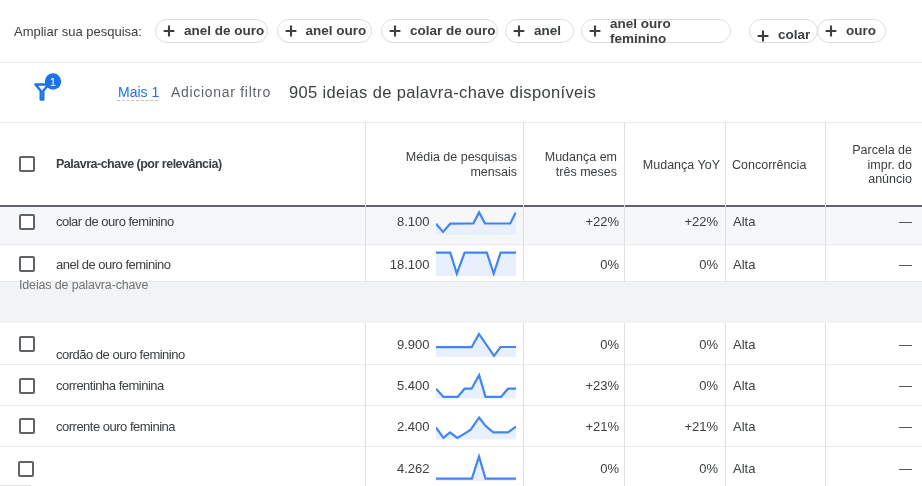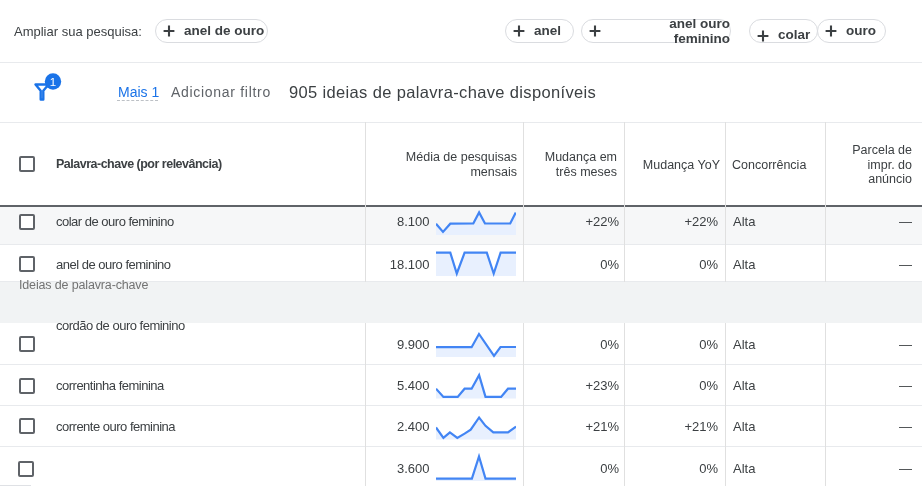--- a/index.html
+++ b/index.html
@@ -30,6 +30,9 @@
   <div class="chip" style="left:155px;  width:113px;"><svg class="plus" viewBox="0 0 12 12">
         <path d="M6 0.6v10.8M0.6 6h10.8" stroke="#3c4043" stroke-width="2.1"></path>
       </svg>anel de ouro</div>
+  <div class="chip" style="left:276.5px;  width:95.5px;"><svg class="plus" viewBox="0 0 12 12">
+        <path d="M6 0.6v10.8M0.6 6h10.8" stroke="#3c4043" stroke-width="2.1"></path>
+      </svg>anel ouro</div>
   <div class="chip" style="left:505px;  width:68.5px;"><svg class="plus" viewBox="0 0 12 12">
         <path d="M6 0.6v10.8M0.6 6h10.8" stroke="#3c4043" stroke-width="2.1"></path>
       </svg>anel</div>

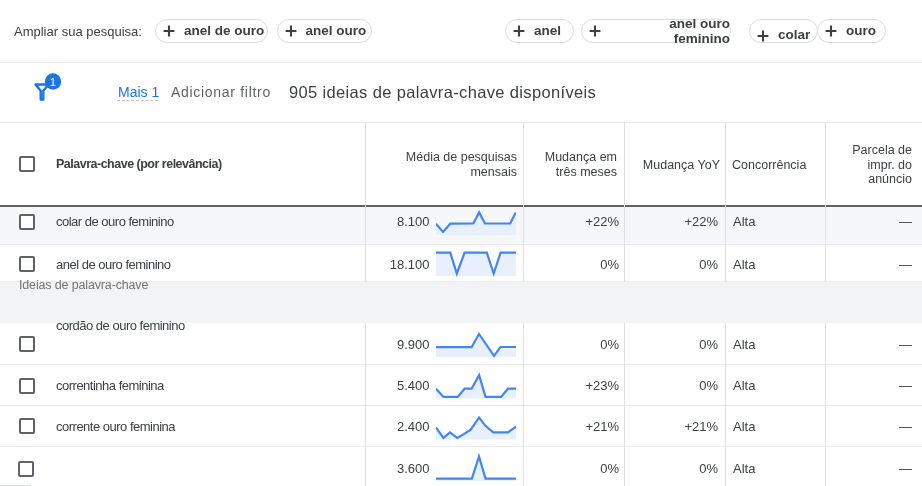--- a/index.html
+++ b/index.html
@@ -33,6 +33,9 @@
   <div class="chip" style="left:276.5px;  width:95.5px;"><svg class="plus" viewBox="0 0 12 12">
         <path d="M6 0.6v10.8M0.6 6h10.8" stroke="#3c4043" stroke-width="2.1"></path>
       </svg>anel ouro</div>
+  <div class="chip" style="left:381px;  width:117px;"><svg class="plus" viewBox="0 0 12 12">
+        <path d="M6 0.6v10.8M0.6 6h10.8" stroke="#3c4043" stroke-width="2.1"></path>
+      </svg>colar de ouro</div>
   <div class="chip" style="left:505px;  width:68.5px;"><svg class="plus" viewBox="0 0 12 12">
         <path d="M6 0.6v10.8M0.6 6h10.8" stroke="#3c4043" stroke-width="2.1"></path>
       </svg>anel</div>

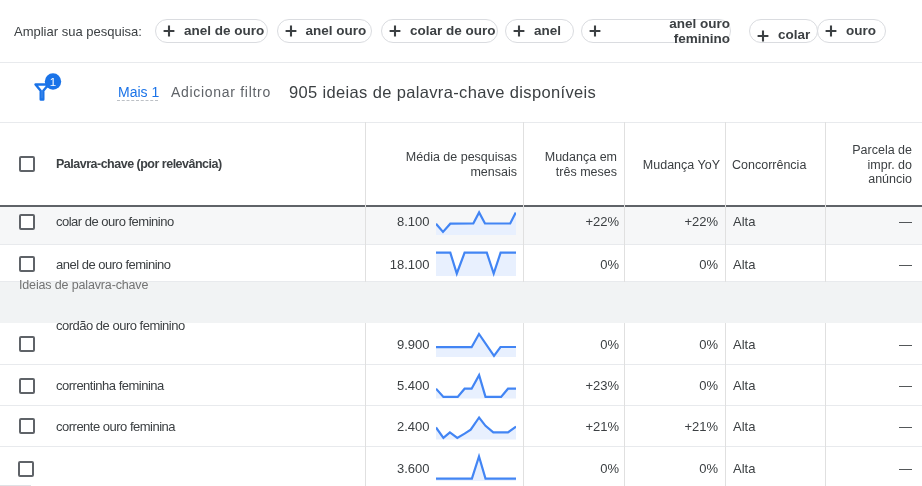--- a/index.html
+++ b/index.html
@@ -39,7 +39,7 @@
   <div class="chip" style="left:505px;  width:68.5px;"><svg class="plus" viewBox="0 0 12 12">
         <path d="M6 0.6v10.8M0.6 6h10.8" stroke="#3c4043" stroke-width="2.1"></path>
       </svg>anel</div>
-  <div class="chip" style="left:581px;  width:150px;text-align:right;"><svg class="plus" viewBox="0 0 12 12">
+  <div class="chip" style="left:581px;  width:150px;"><svg class="plus" viewBox="0 0 12 12">
         <path d="M6 0.6v10.8M0.6 6h10.8" stroke="#3c4043" stroke-width="2.1"></path>
       </svg>anel ouro feminino</div>
   <div class="chip" style="left:749px;  width:69px;align-items:flex-end;"><svg class="plus" viewBox="0 0 12 12">

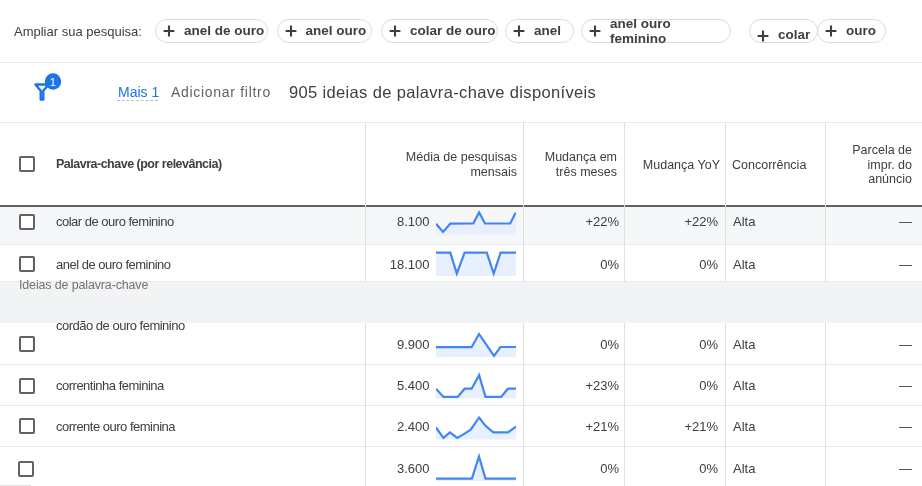--- a/index.html
+++ b/index.html
@@ -120,7 +120,7 @@
   <div class="abs" style="left:19px; top:278px; font-size:12.5px; letter-spacing:-0.15px; color:#737373;">Ideias de palavra-chave</div>
 
   <div class="cb" style="top:336.3px;"></div>
-  <div class="kw" style="top:318px;">cordão de ouro feminino</div>
+  <div class="kw" style="top:347px;">cordão de ouro feminino</div>
   <div class="num" style="top:337.3px;">9.900</div>
   <svg class="abs" style="left:436px; top:323px;" width="80" height="38" viewBox="0 0 80 38">
     <polygon points="0,24.2 35.6,24.2 43,11 58,32.8 64.5,24 80,24 80,34.1 0,34.1" fill="#e8f0fe"></polygon>

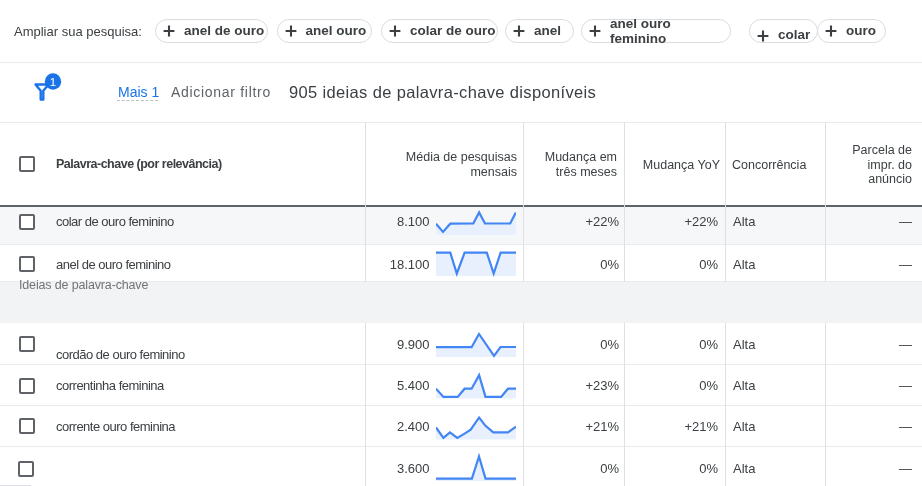--- a/index.html
+++ b/index.html
@@ -156,7 +156,7 @@
   <div class="dash" style="top:419.4px;">—</div>
 
   <div class="cb" style="top:461px; left:17.5px;"></div>
-  <div class="num" style="top:460.8px;">3.600</div>
+  <div class="num" style="top:460.8px;">4.262</div>
   <svg class="abs" style="left:436px; top:446px;" width="80" height="40" viewBox="0 0 80 40">
     <polygon points="0,32.6 35.9,32.6 43,10.4 49.5,32.6 80,32.6 80,35 0,35" fill="#e8f0fe"></polygon>
     <polyline points="0,32.6 35.9,32.6 43,10.4 49.5,32.6 80,32.6" fill="none" stroke="#4285f4" stroke-width="2.2"></polyline>

